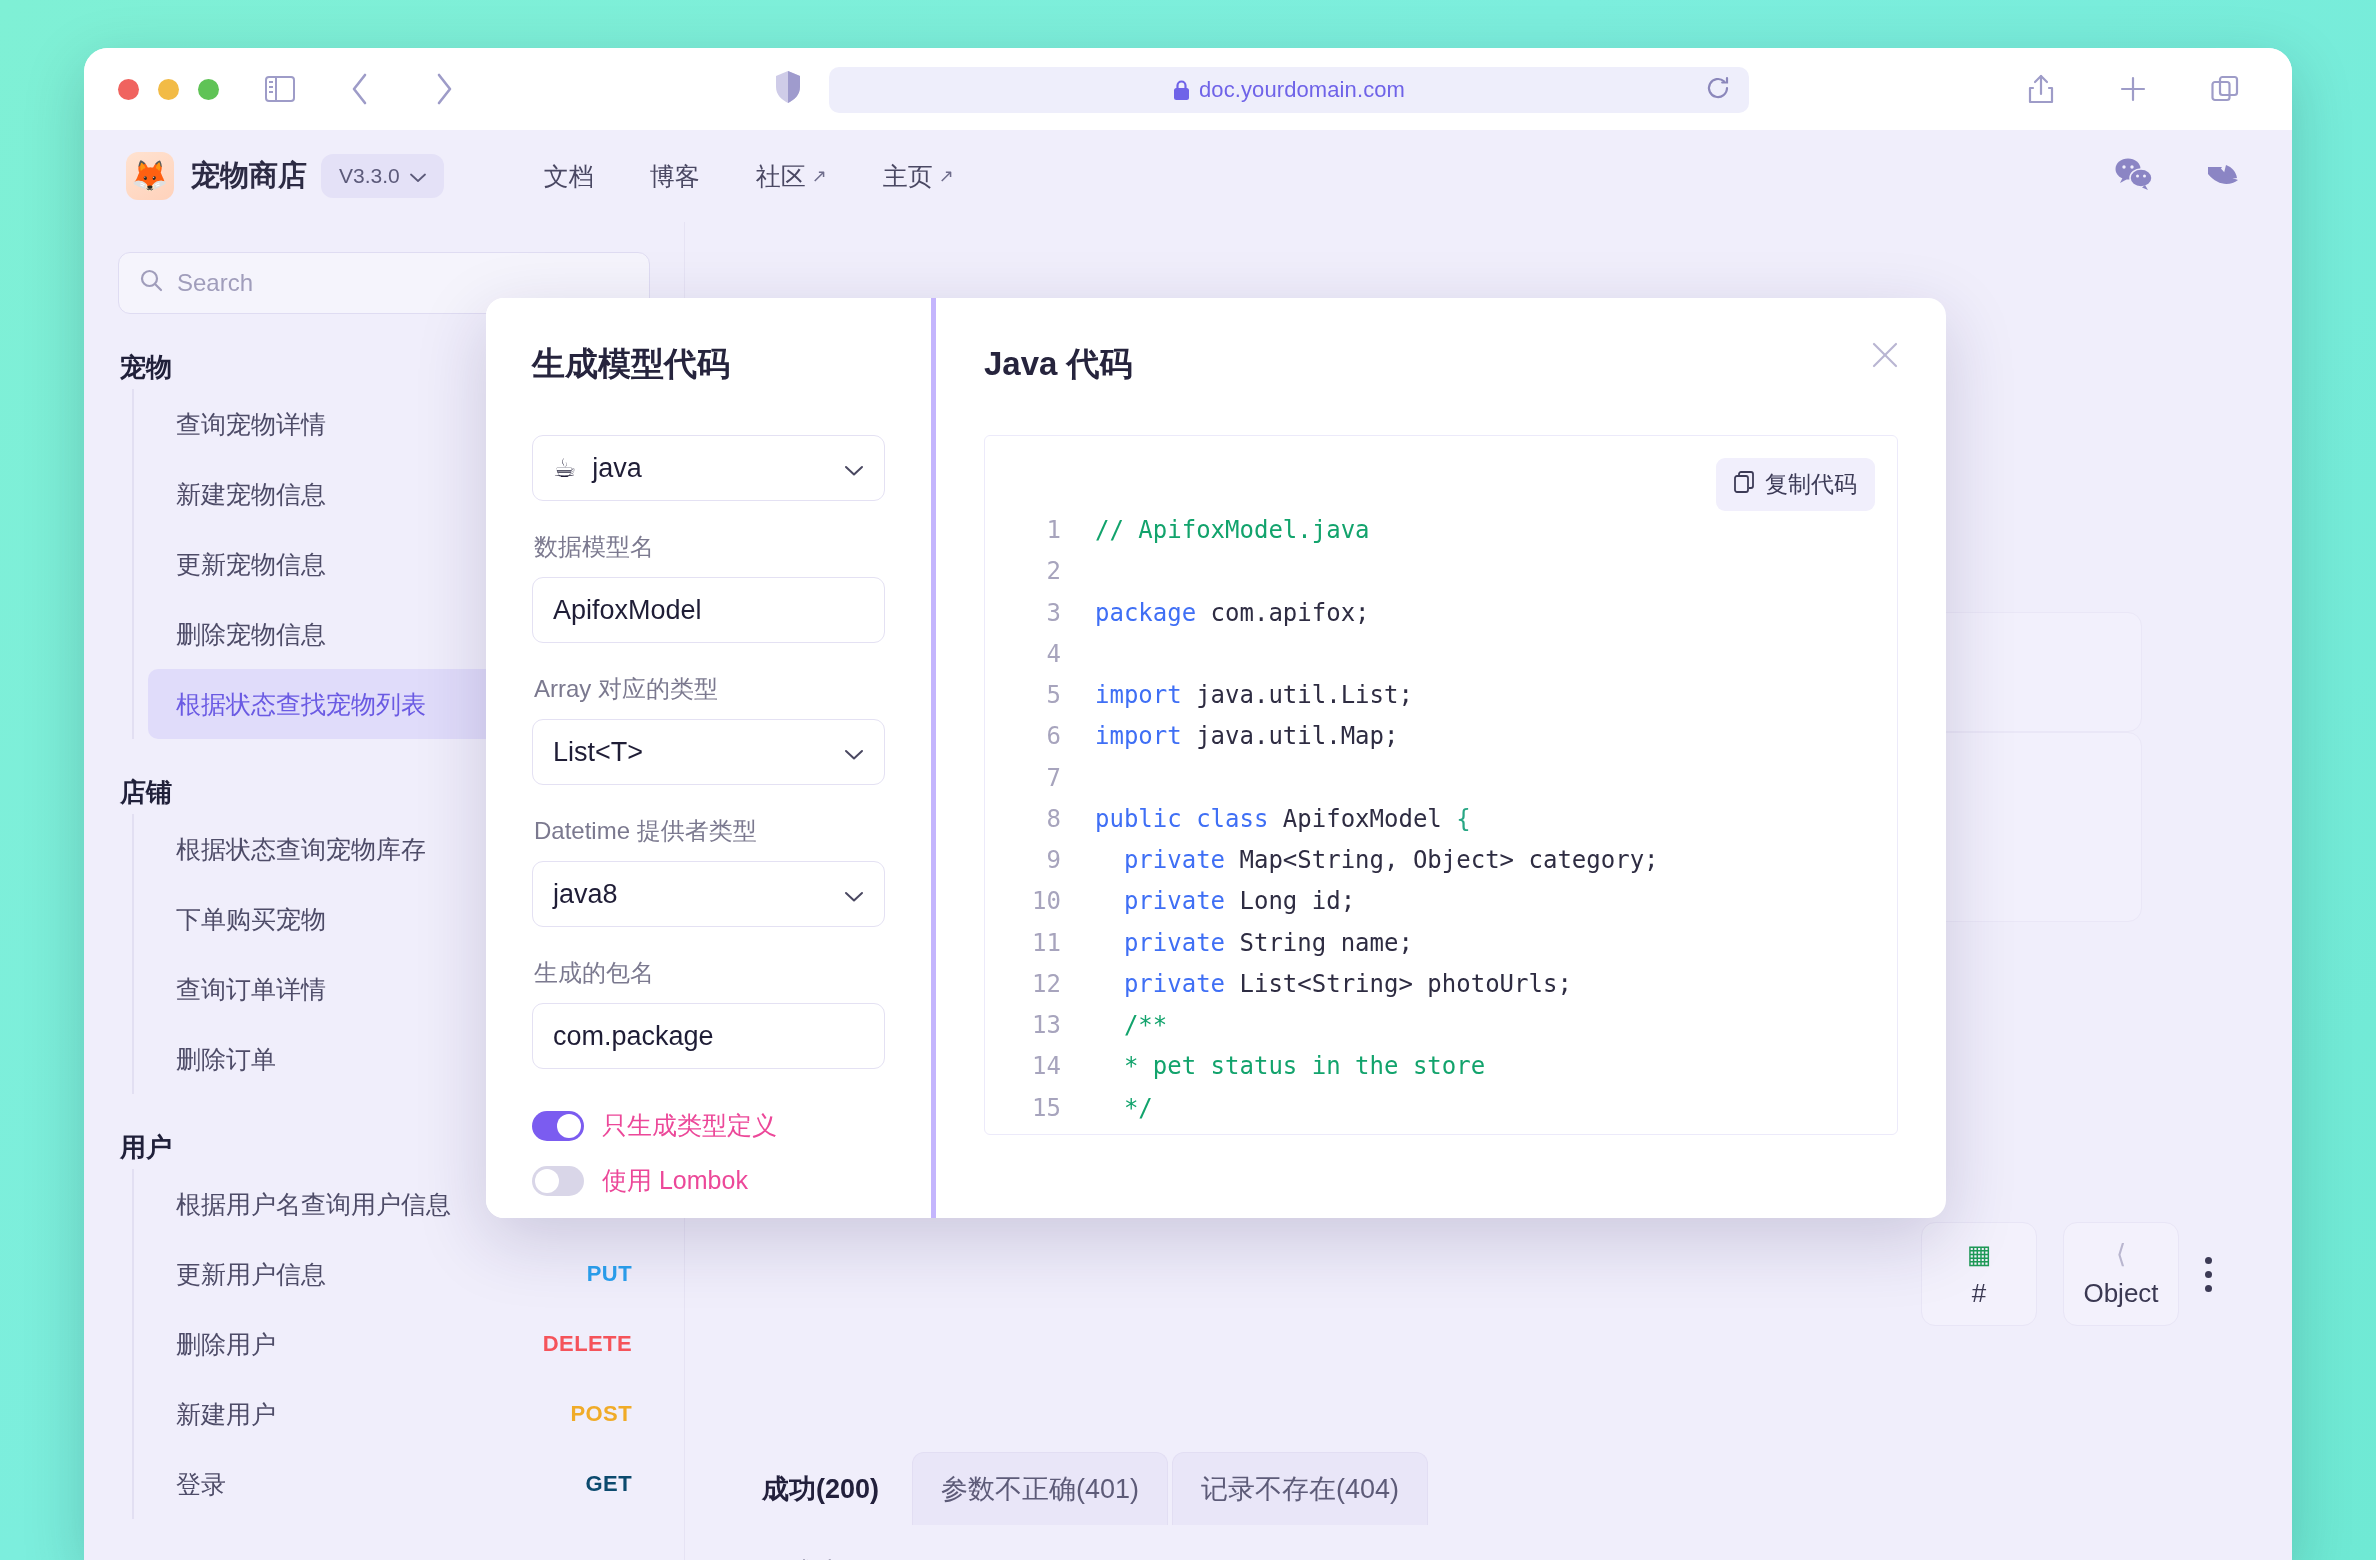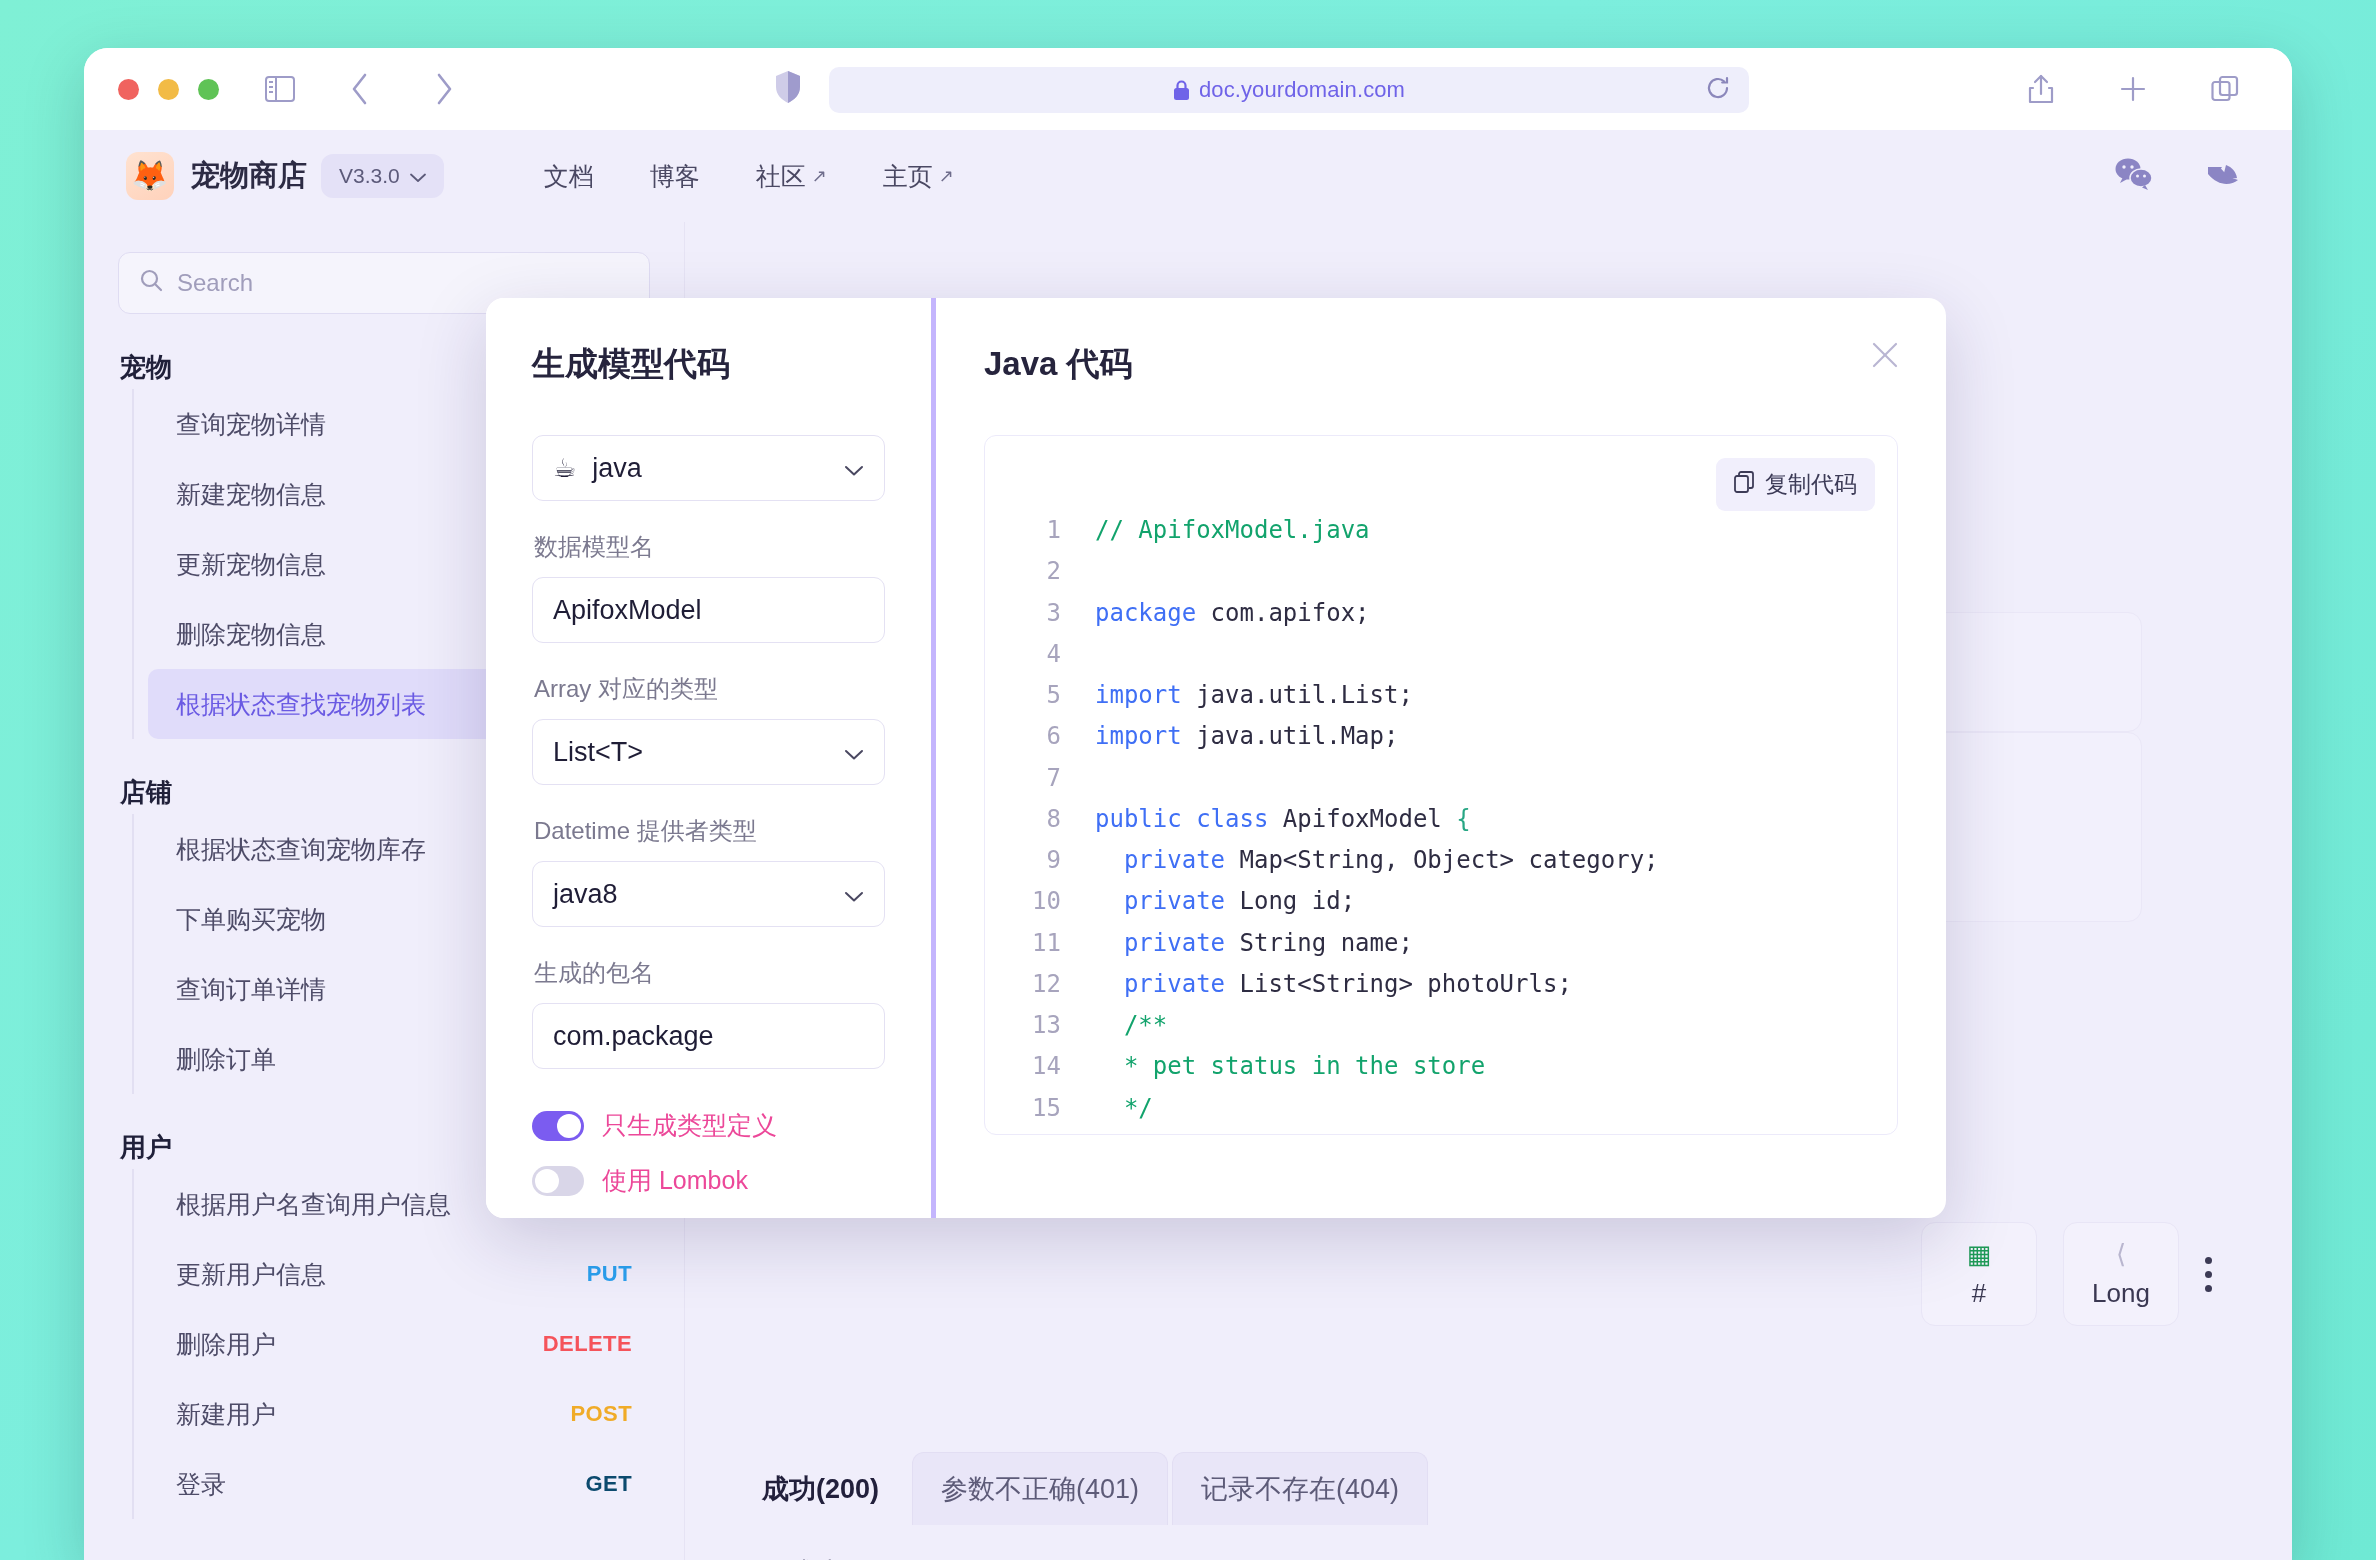--- a/index.html
+++ b/index.html
@@ -268,7 +268,7 @@
   .code-card {
     margin-top: 48px;
     border: 1px solid #eceafa;
-    border-radius: 12px;
+    border-radius: 6px;
     height: 700px;
     overflow: hidden;
     position: relative;

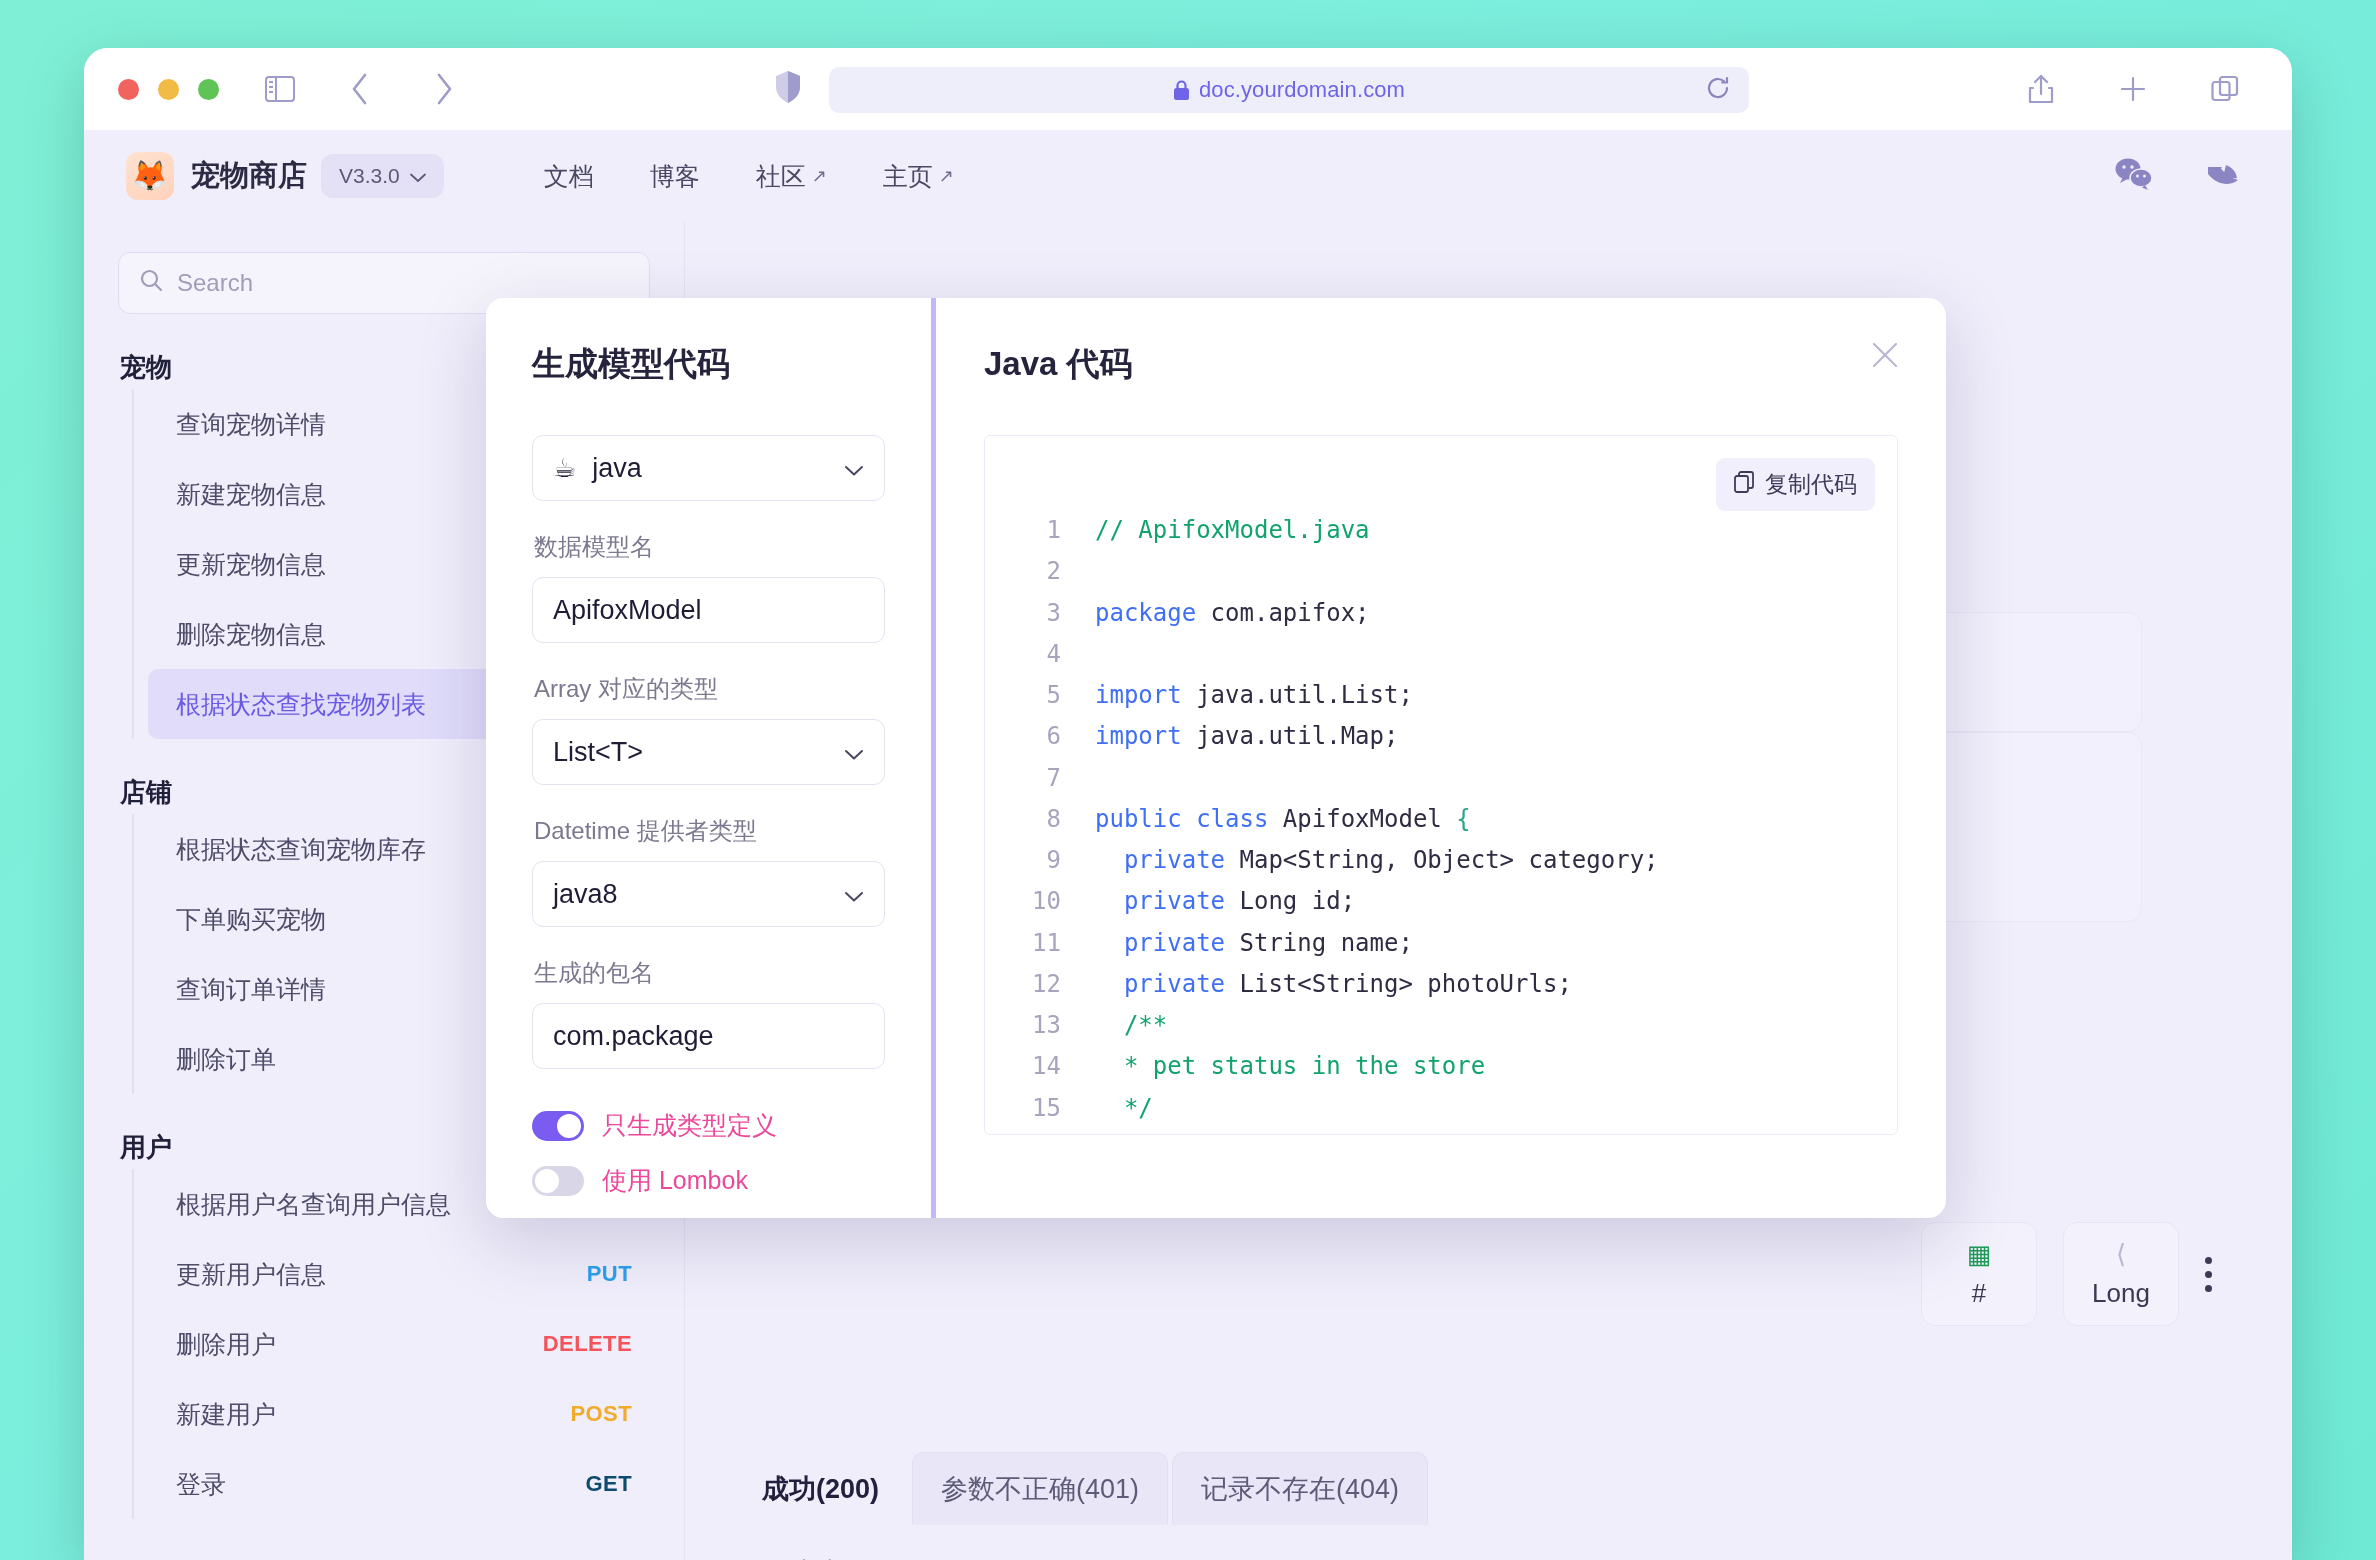--- a/index.html
+++ b/index.html
@@ -516,7 +516,7 @@
         </div>
         <div class="chip">
           <span class="glyph" style="color:#b9b6cf">⟨</span>
-          <span>Long</span>
+          <span>Object</span>
         </div>
         <div class="kebab">
             <i></i>

